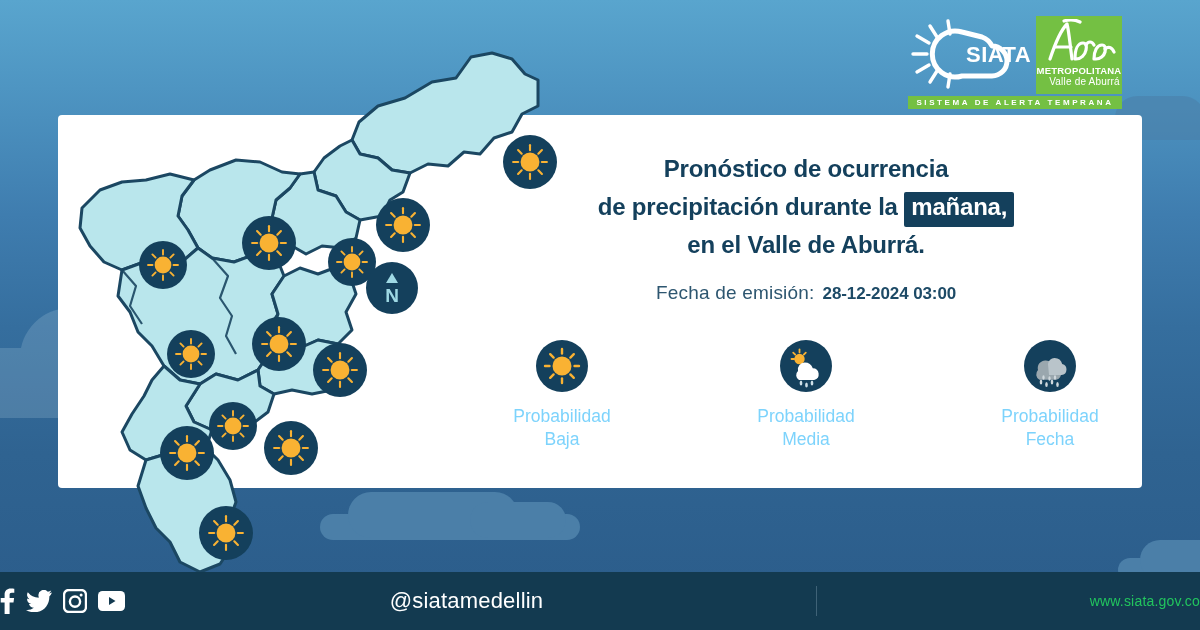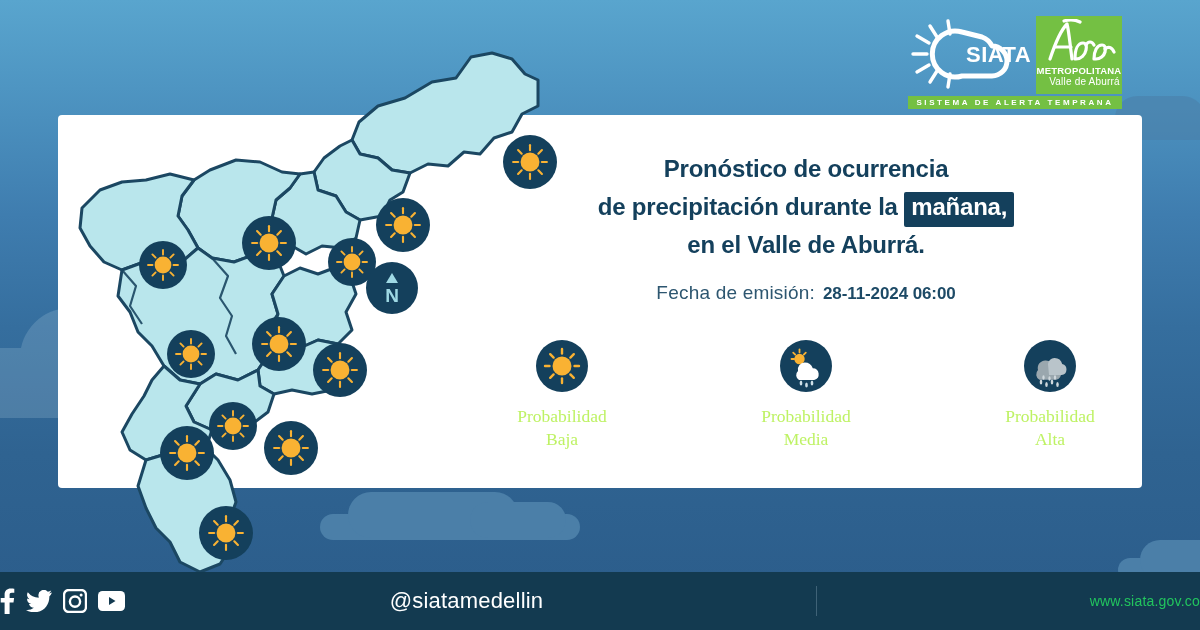--- a/index.html
+++ b/index.html
@@ -372,7 +372,7 @@
 
     <div class="fecha">
       <span class="lbl">Fecha de emisión:</span>
-      <span class="val">28-11-2024 06:00</span>
+      <span class="val">28-12-2024 03:00</span>
     </div>
 
     <div class="legend">

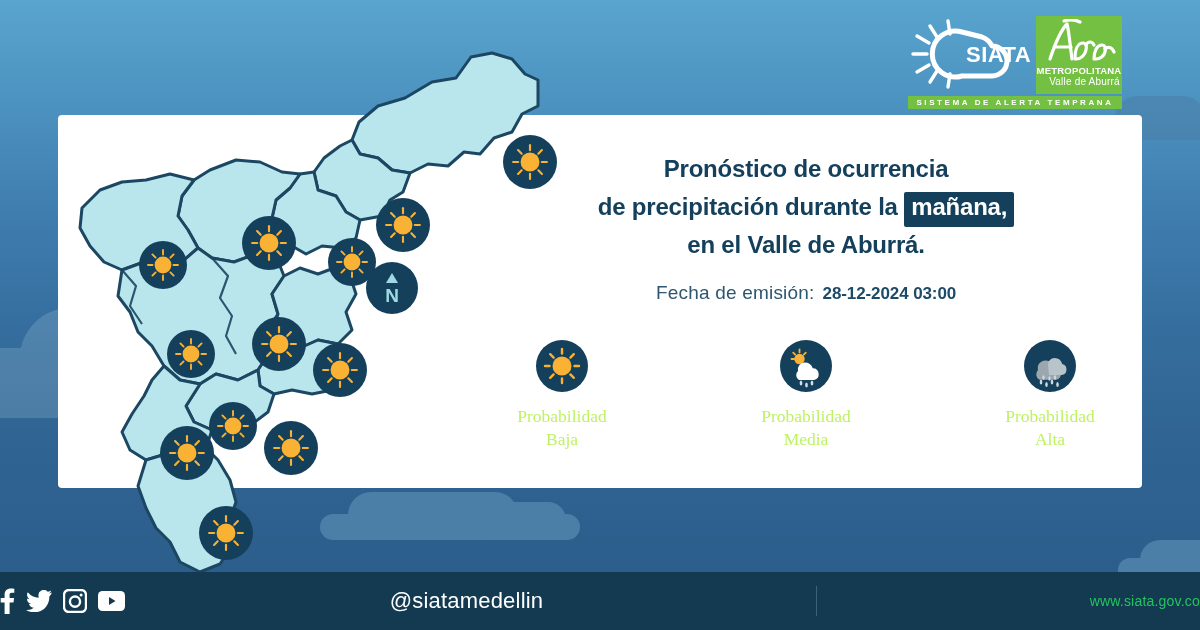--- a/index.html
+++ b/index.html
@@ -64,7 +64,7 @@
   .legend{margin-top:36px;display:flex;justify-content:center;gap:84px;}
   .leg-item{width:160px;display:flex;flex-direction:column;align-items:center;}
   .leg-ico{width:52px;height:52px;}
-  .leg-label{margin-top:13px;color:#bef264;font-size:17.5px;line-height:23px;text-align:center;font-family:Liberation Serif, serif;}
+  .leg-label{margin-top:13px;color:#7dd3fc;font-size:17.5px;line-height:23px;text-align:center;}
 </style>
 </head>
 <body>

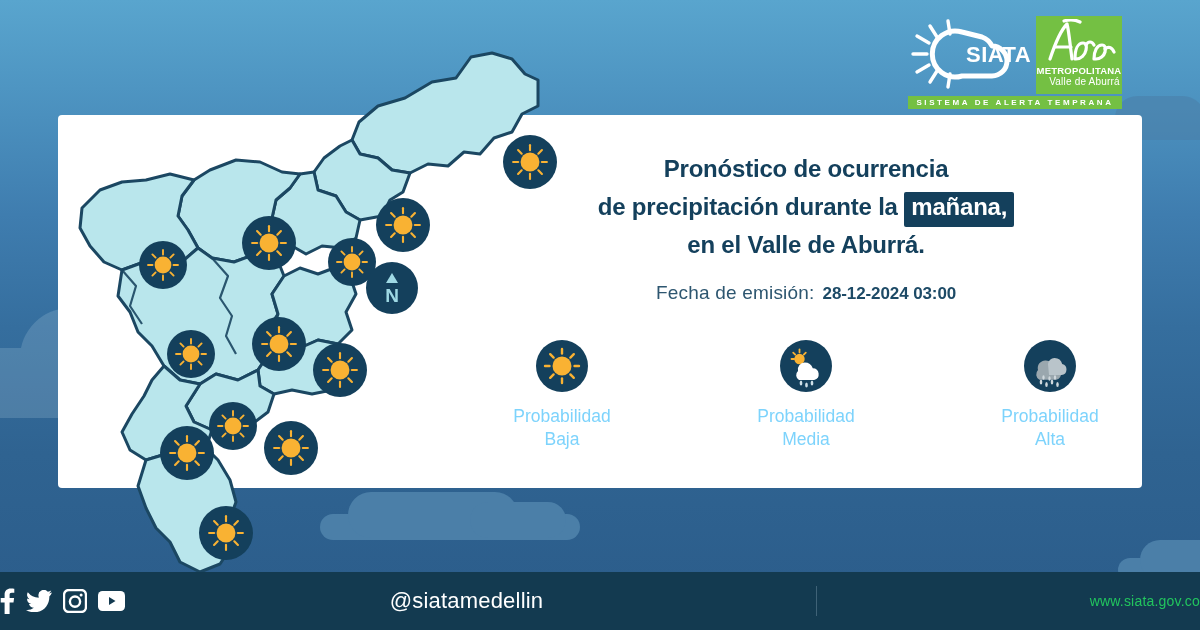--- a/index.html
+++ b/index.html
@@ -438,7 +438,7 @@
         </svg>
         <div class="leg-label">
           <div>Probabilidad</div>
-          <div>Alta</div>
+          <div>Fecha</div>
         </div>
       </div>
 

